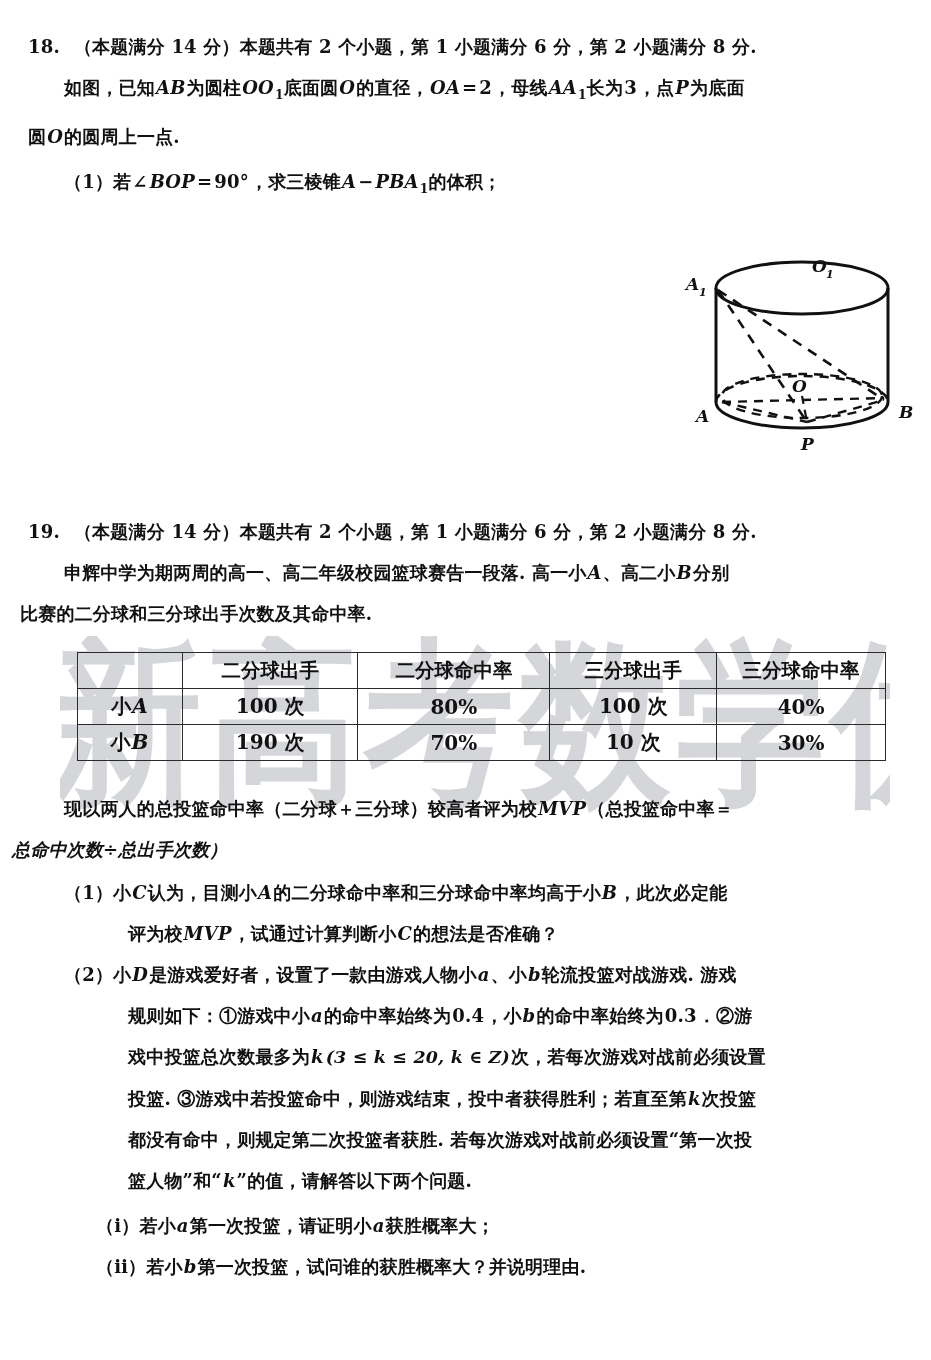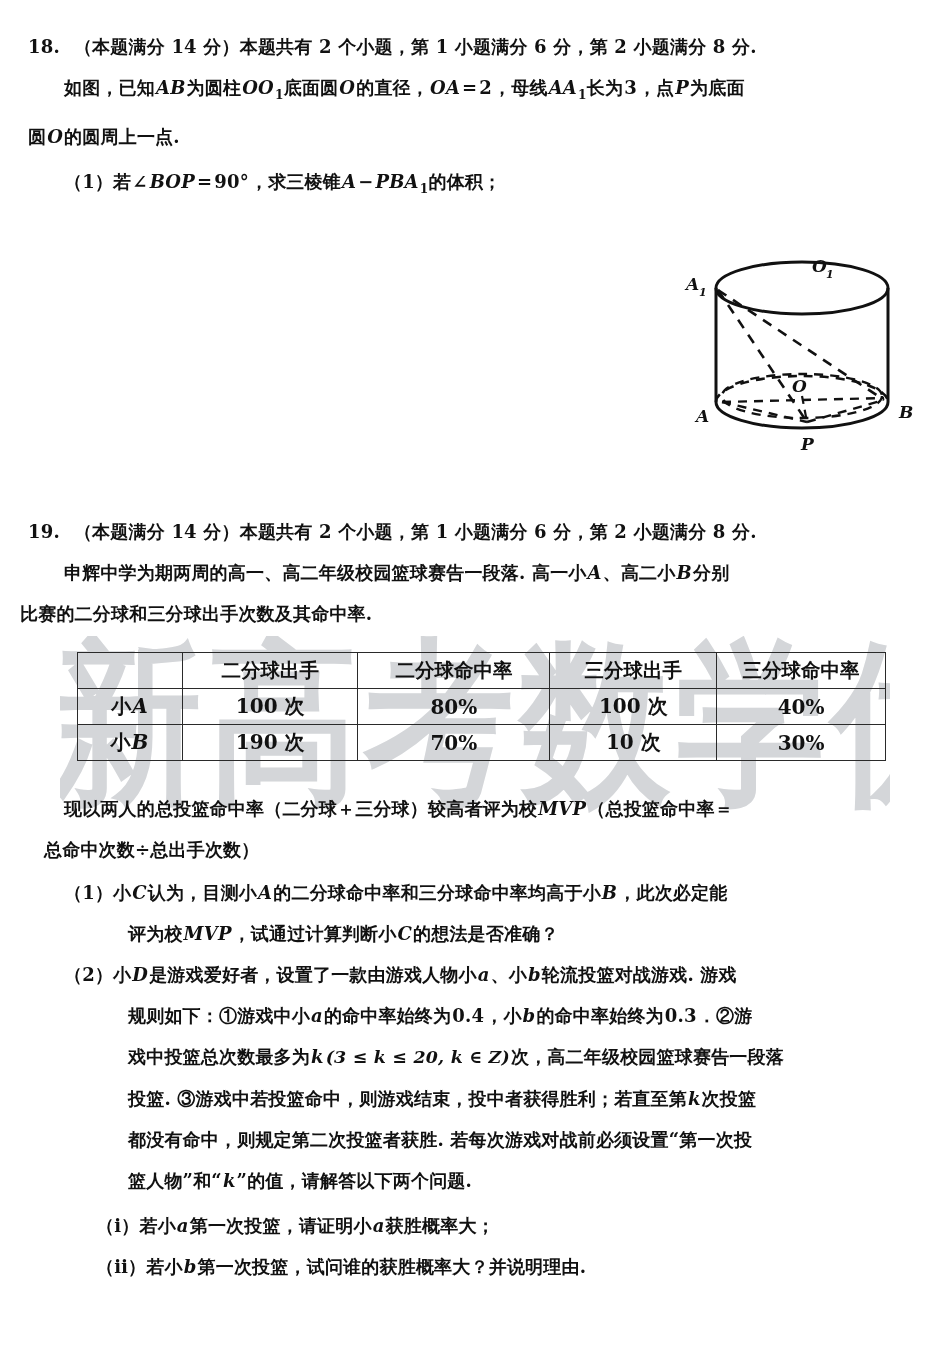--- a/index.html
+++ b/index.html
@@ -244,7 +244,7 @@
       <span>现以两人的总投篮命中率（二分球＋三分球）较高者评为校</span><span class="mi">MVP</span><span>（总投篮命中率＝</span>
     </div>
 
-    <div class="line" style="padding-left:44px;">
+    <div class="line" style="padding-left:12px;font-style:italic;">
       <span>总命中次数÷总出手次数）</span>
     </div>
 

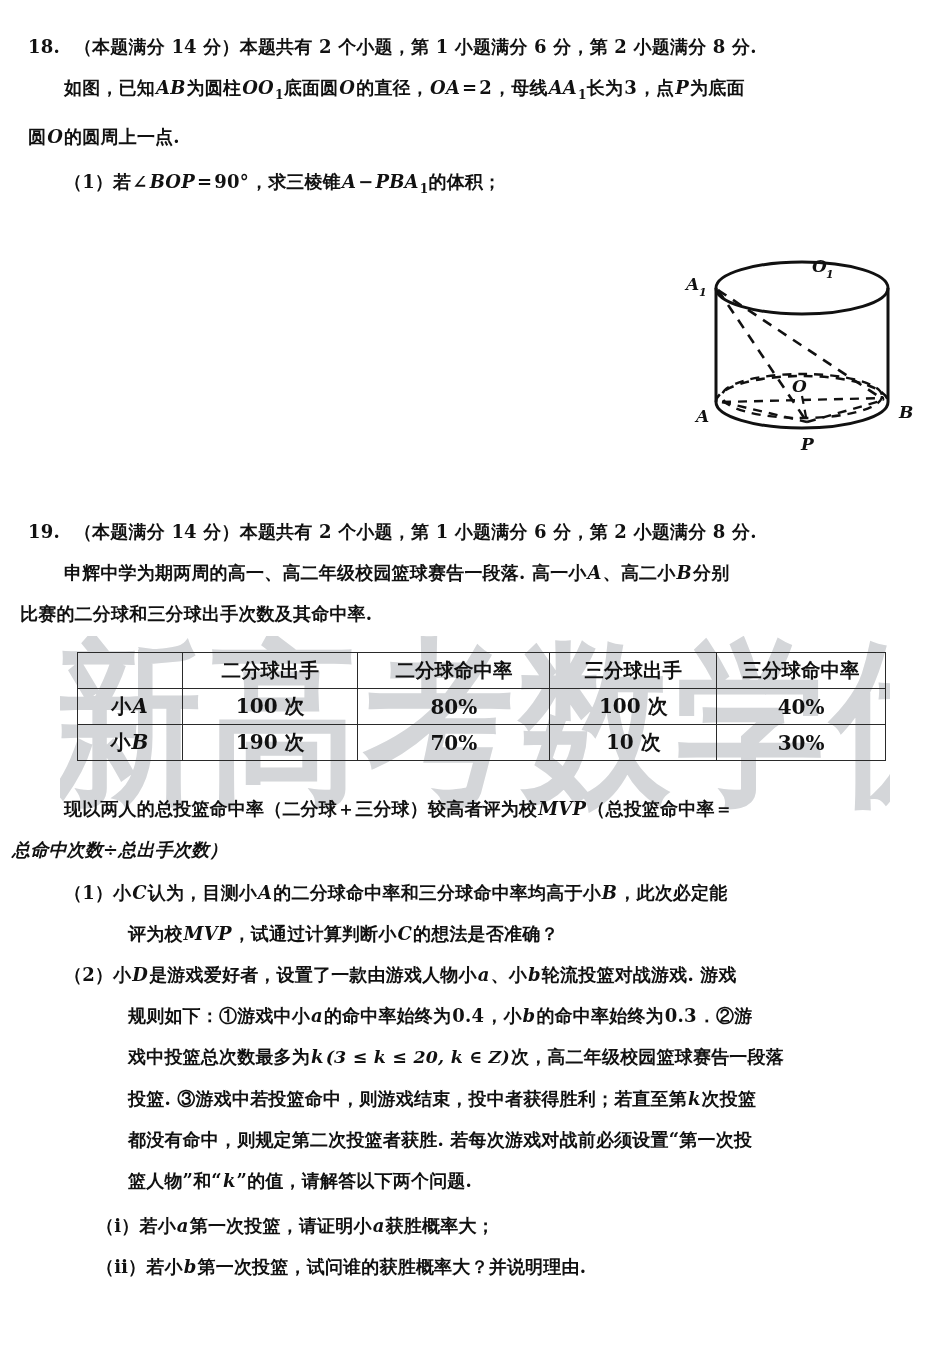--- a/index.html
+++ b/index.html
@@ -265,7 +265,7 @@
     </div>
 
     <div class="line indent4">
-      <span>戏中投篮总次数最多为</span><span class="mi">k</span><span class="mi" style="font-size:0.97em">(3 ≤ k ≤ 20, k ∈ Z)</span><span>次，高二年级校园篮球赛告一段落</span>
+      <span>戏中投篮总次数最多为</span><span class="mi">k</span><span class="mi" style="font-size:0.97em">(3 ≤ k ≤ 20, k ∈ Z)</span><span>次，若每次游戏对战前必须设置</span>
     </div>
 
     <div class="line indent4">

